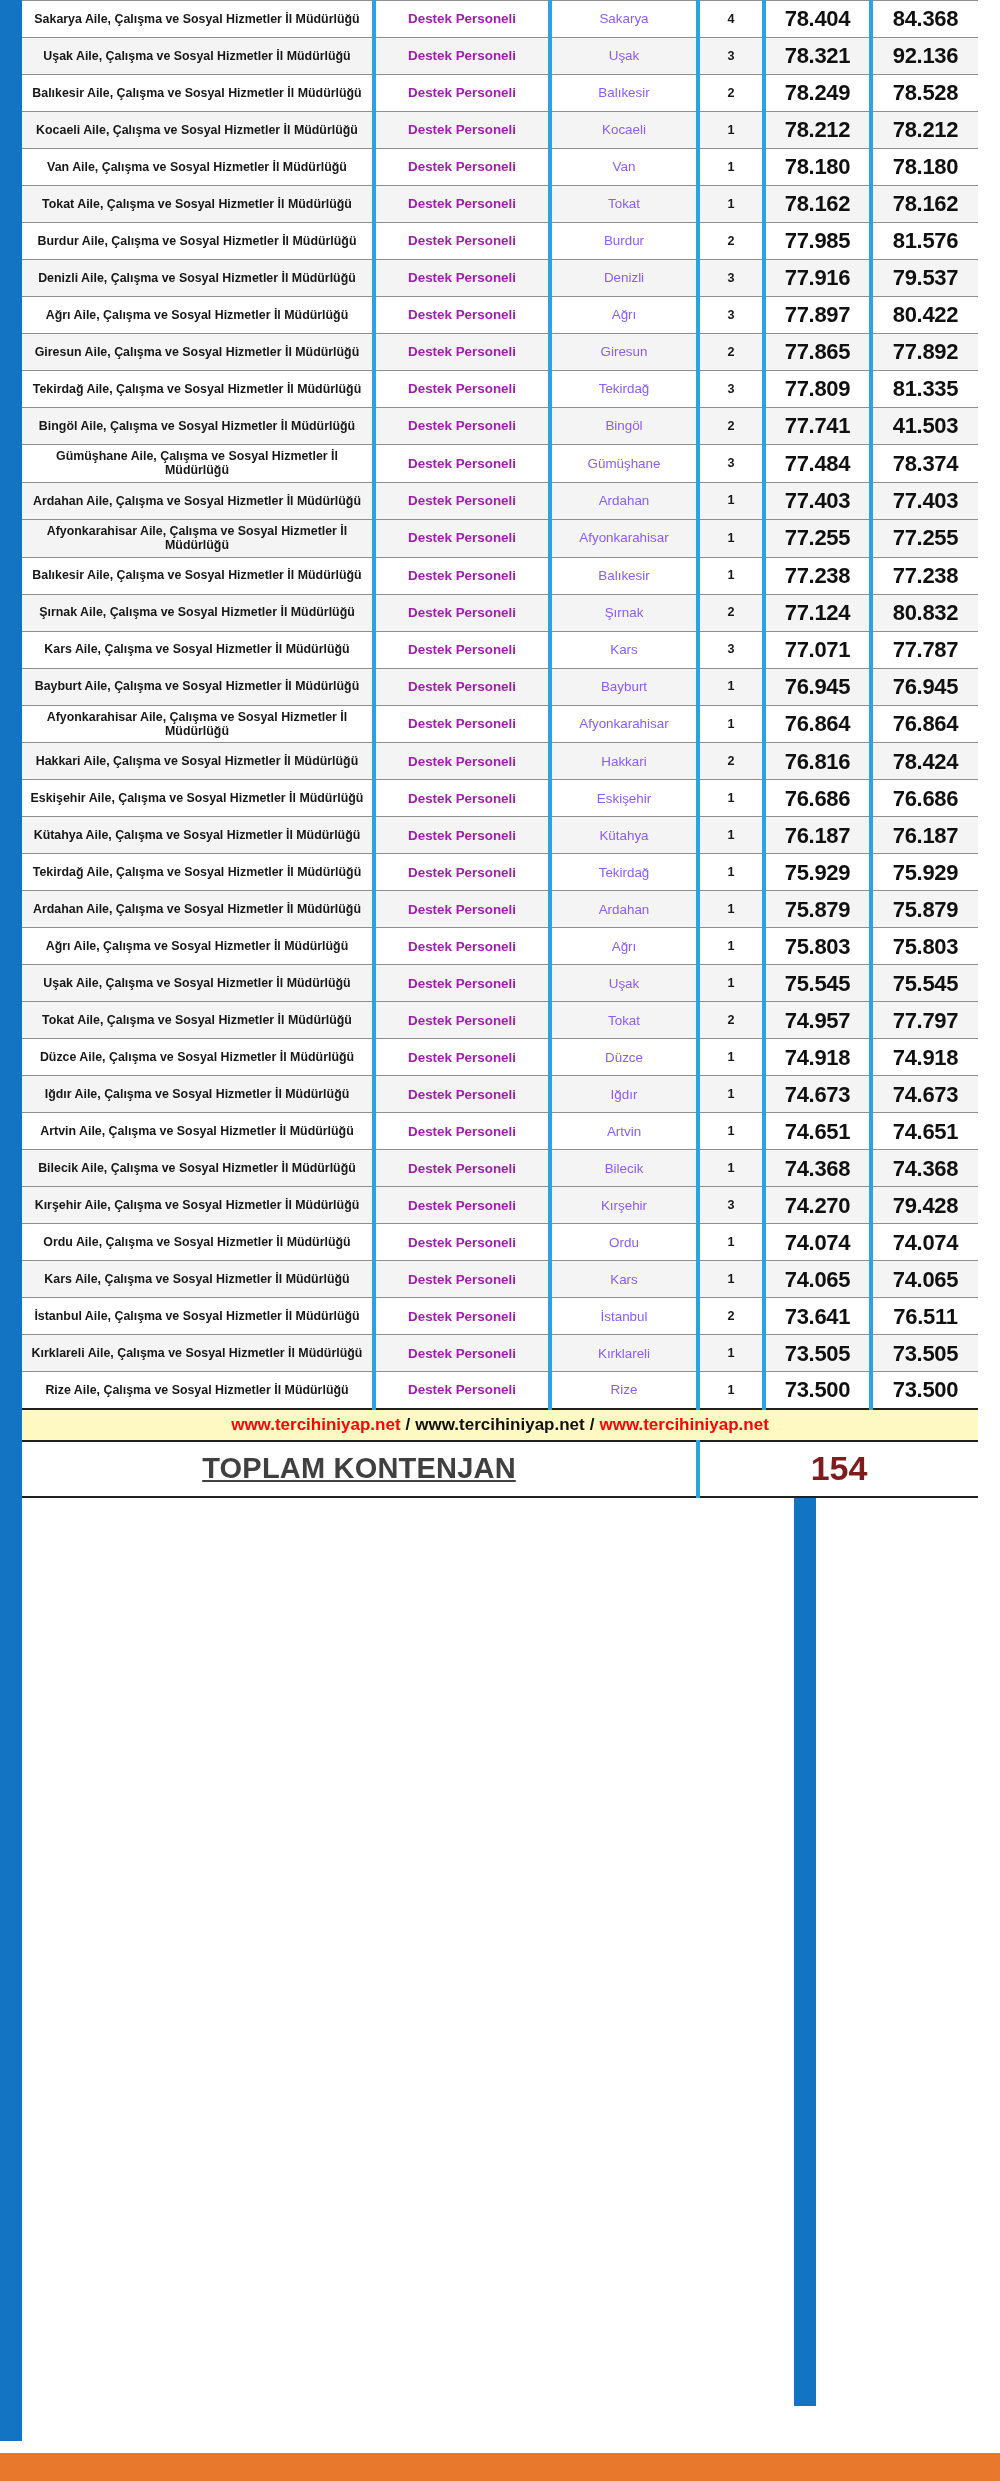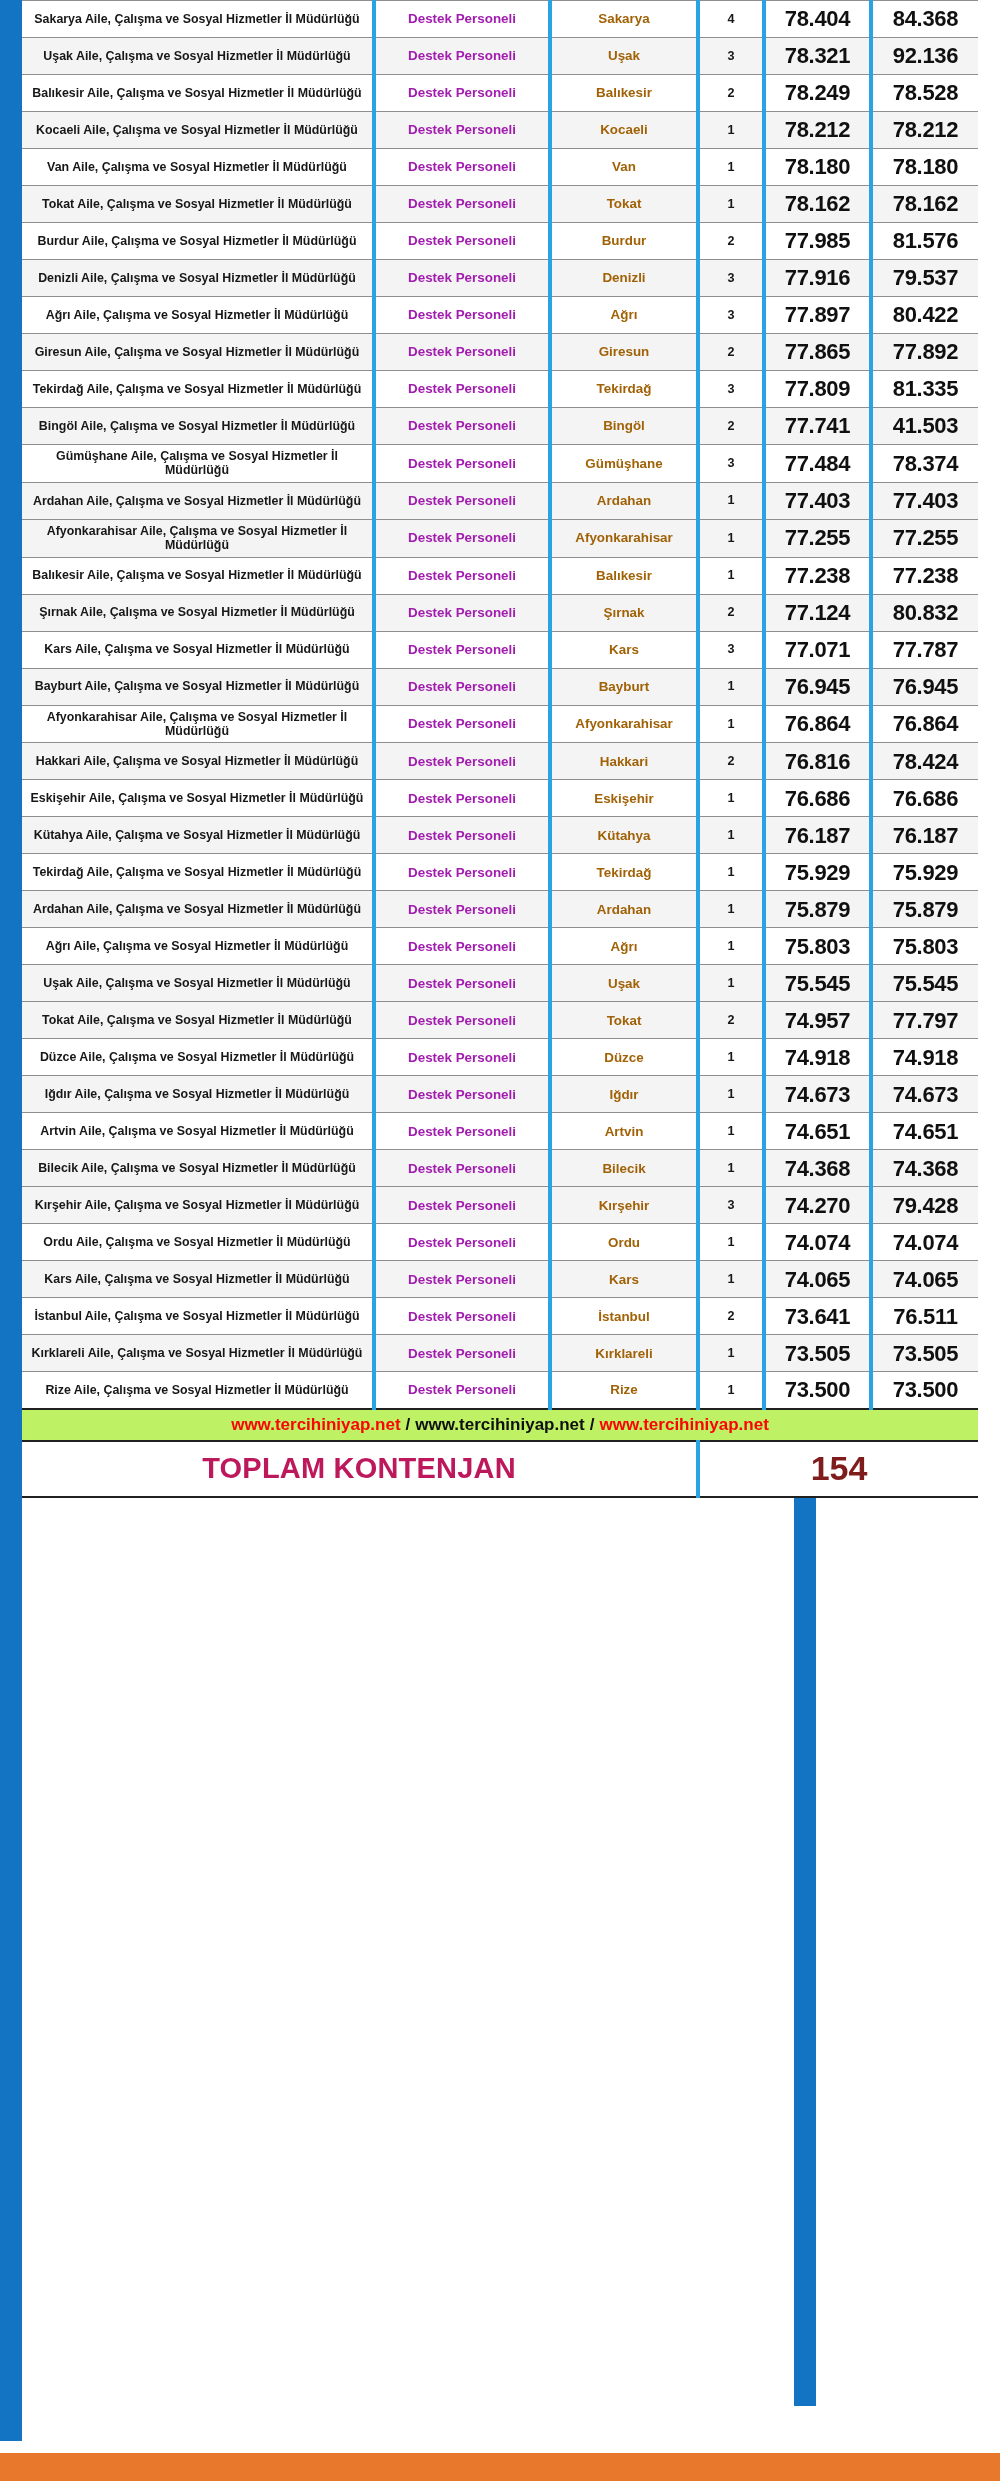--- a/index.html
+++ b/index.html
@@ -89,8 +89,8 @@
   }
   .t-il{
     font-size:13.4px;
-    font-weight:bold;
-    color:#a16207;
+    font-weight:normal;
+    color:#8b5cf6;
   }
   .t-kont{
     font-size:12.6px;

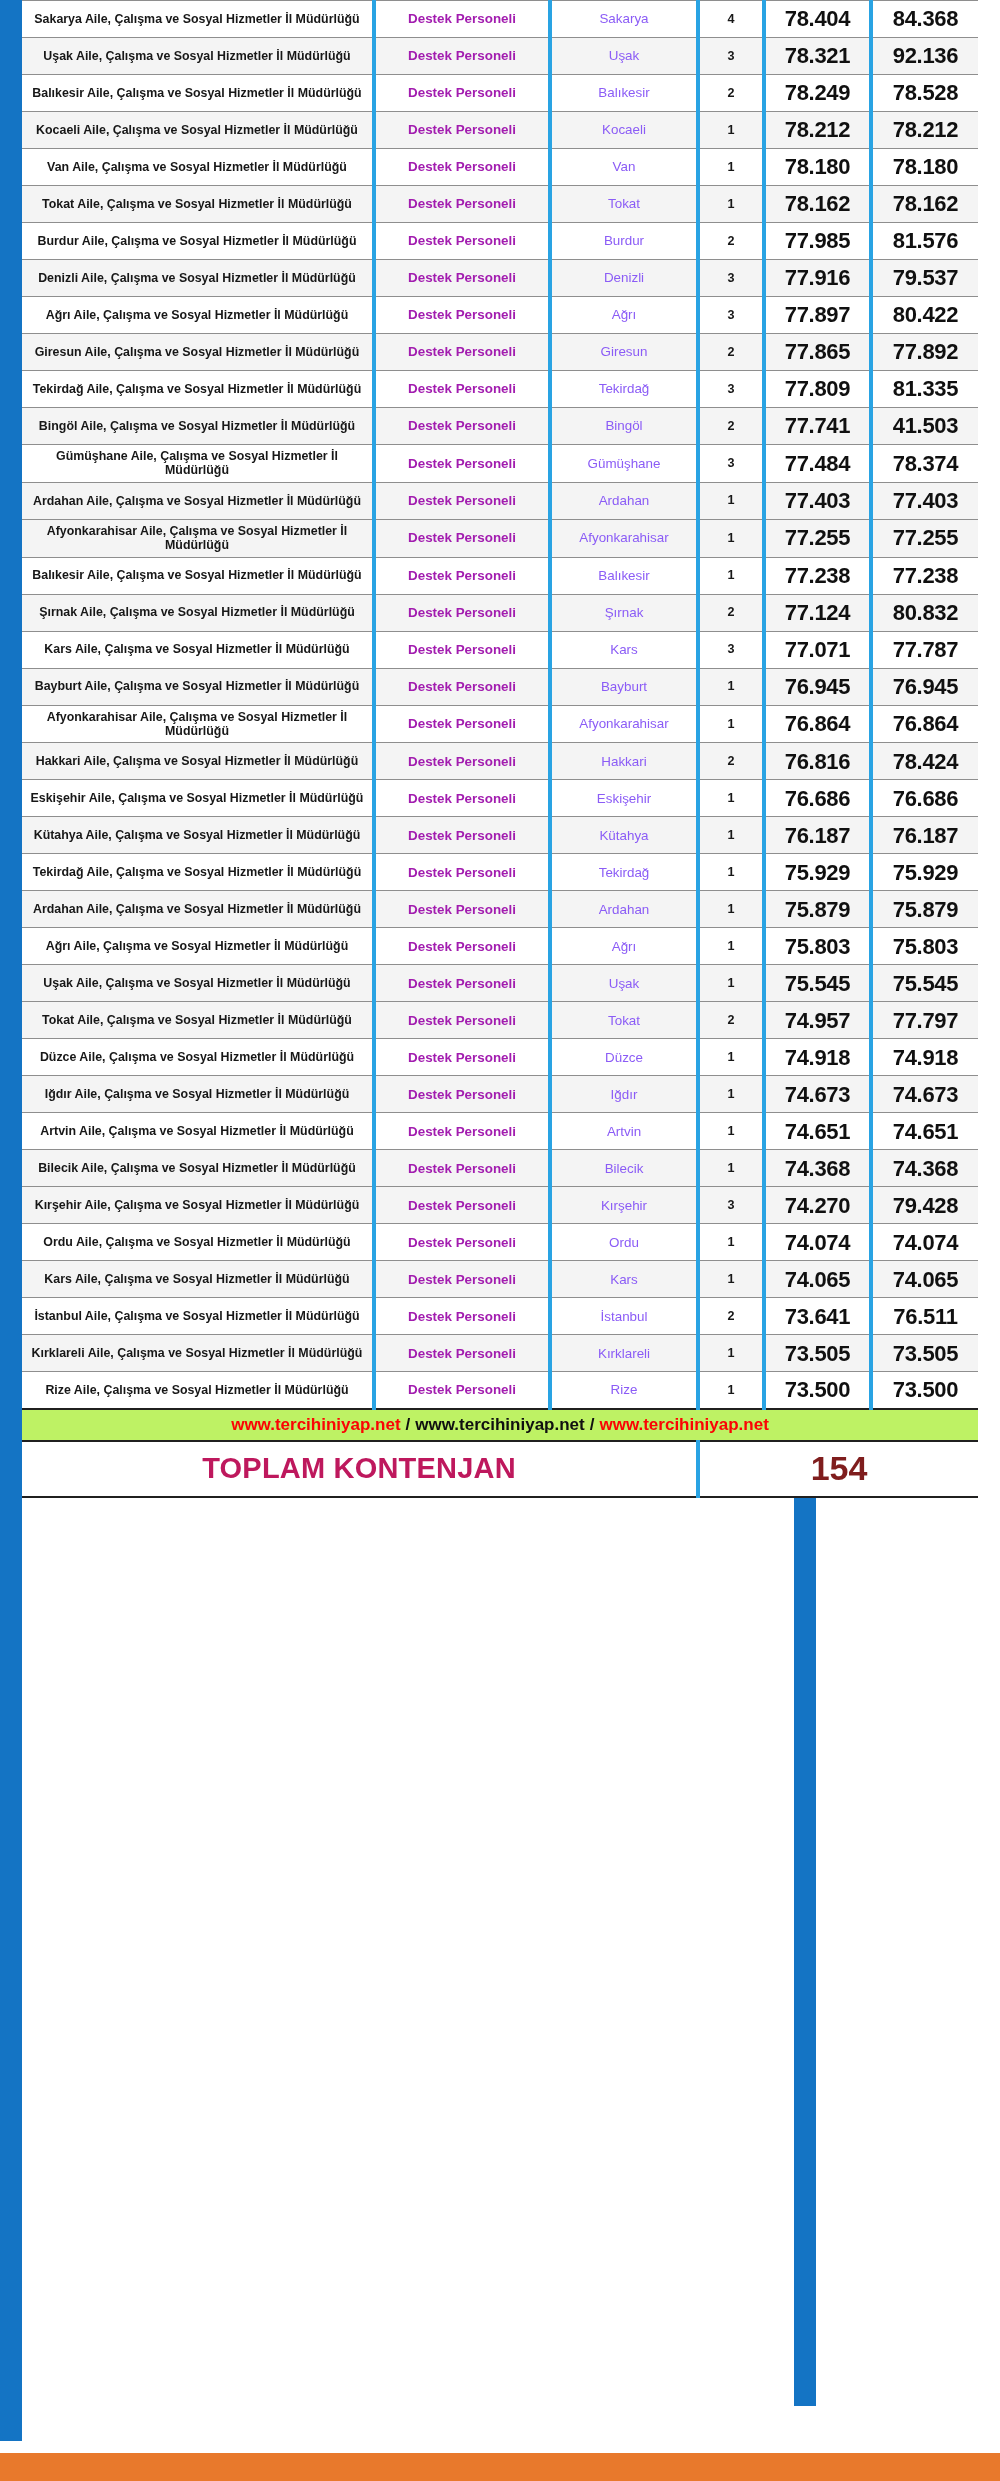--- a/index.html
+++ b/index.html
@@ -108,7 +108,7 @@
   .banner-row td{
     border-top:2px solid #20201f;
     border-bottom:2px solid #20201f;
-    background:#bef264;
+    background:#fef9c3;
     height:30px;
   }
   .banner{

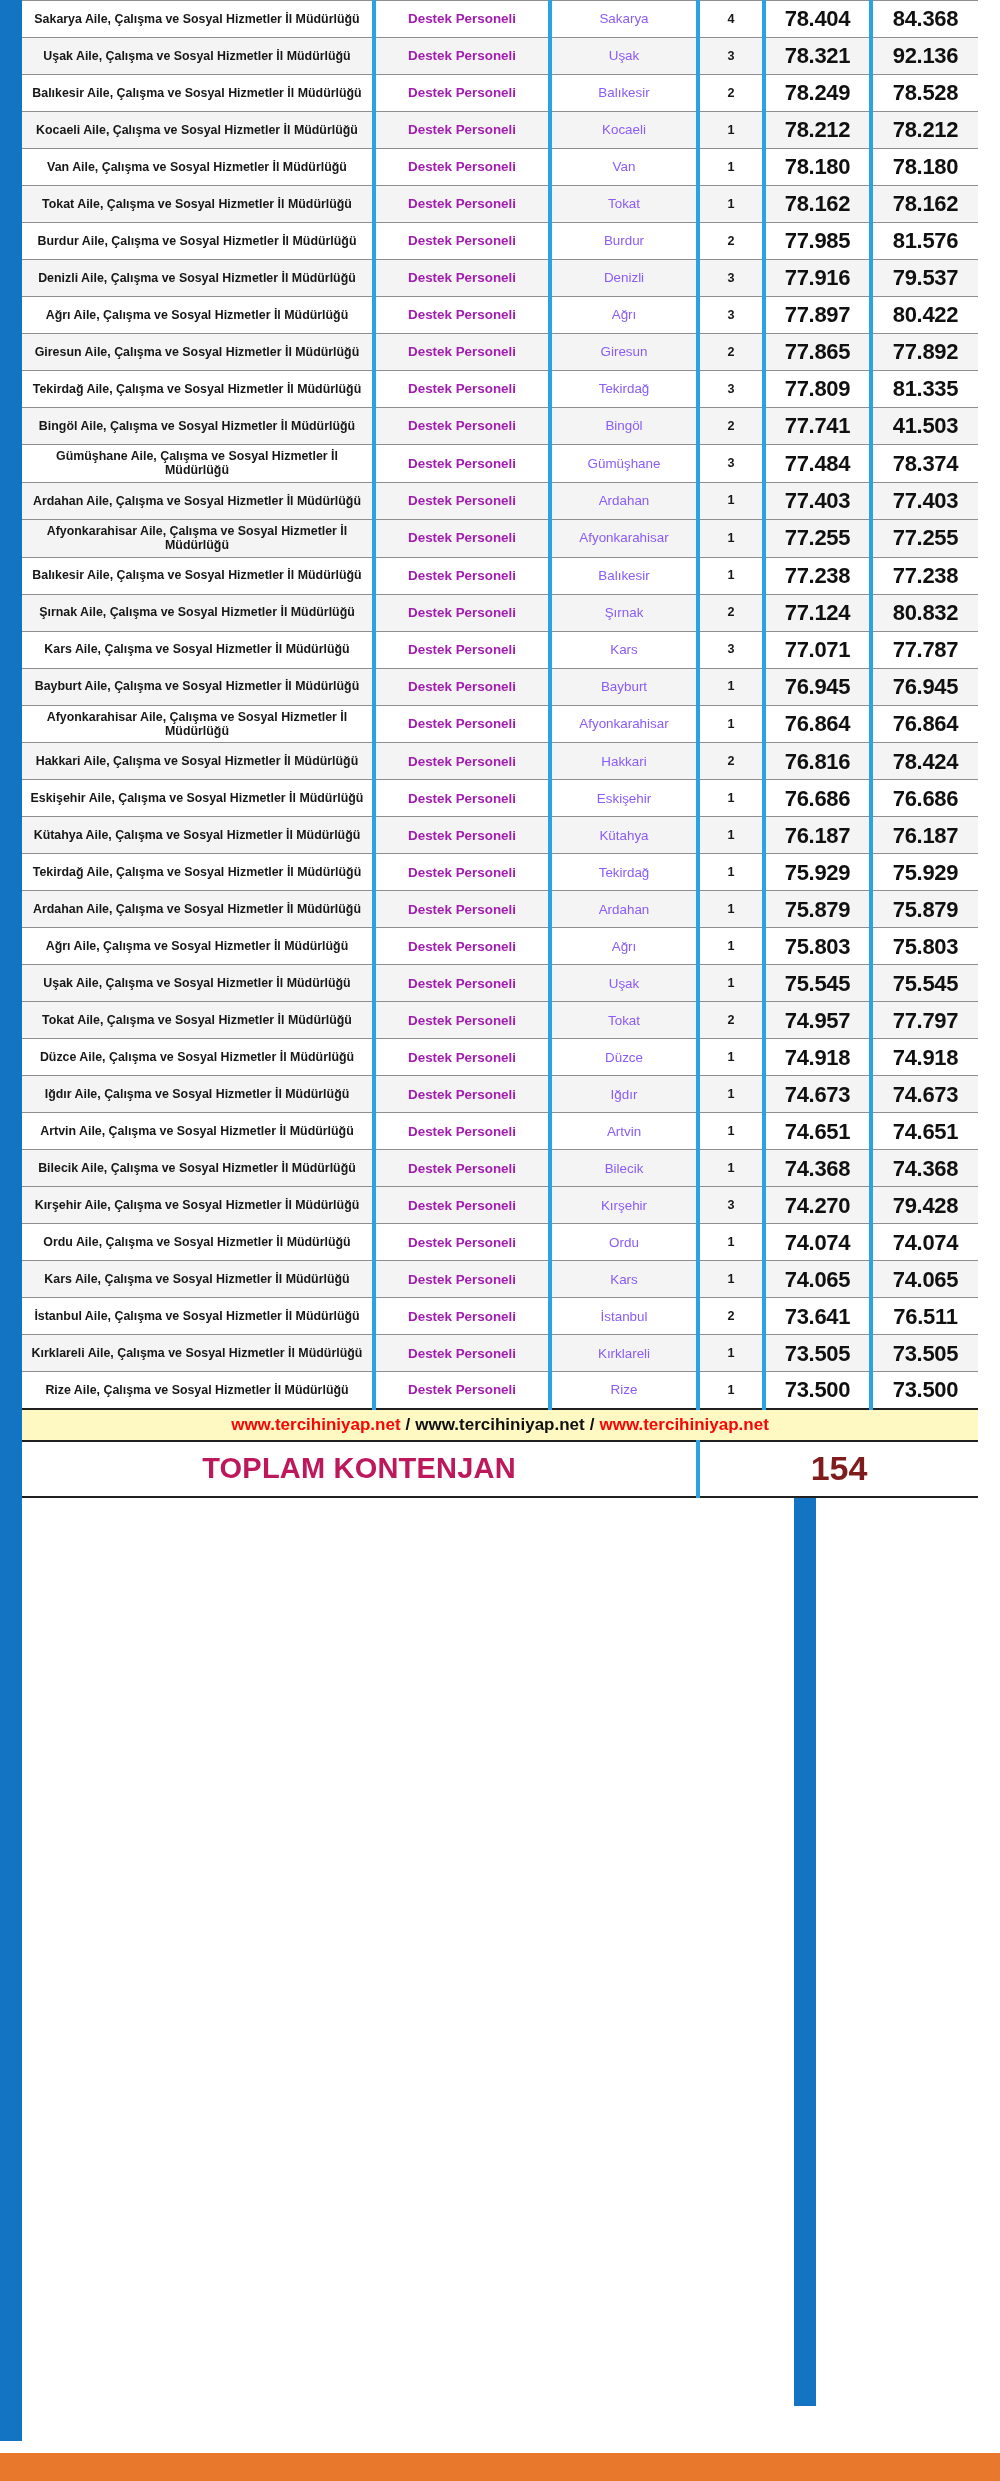--- a/index.html
+++ b/index.html
@@ -134,8 +134,9 @@
   .t-total-label{
     font-size:29px;
     font-weight:bold;
-    color:#be185d;
+    color:#404040;
     letter-spacing:0.2px;
+    text-decoration:underline;
   }
   .t-total-value{
     font-size:34px;

